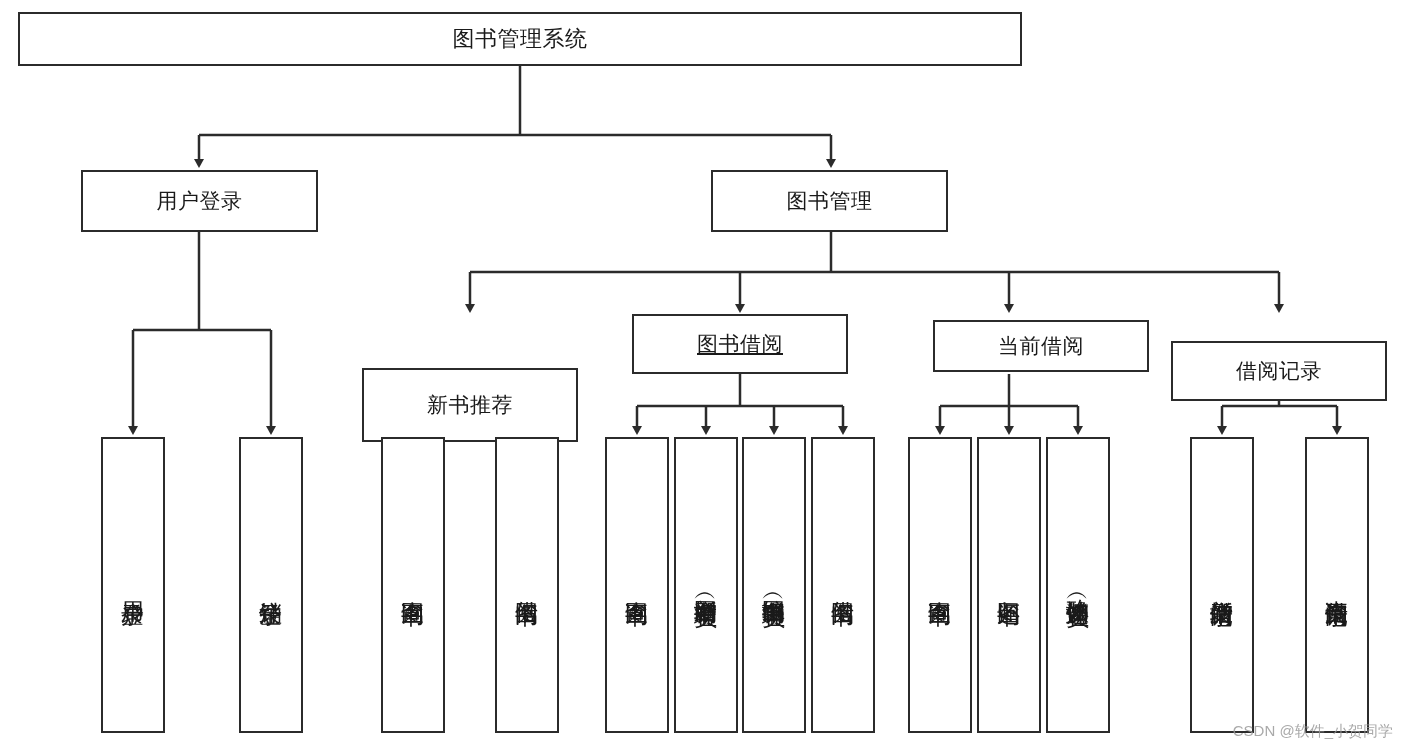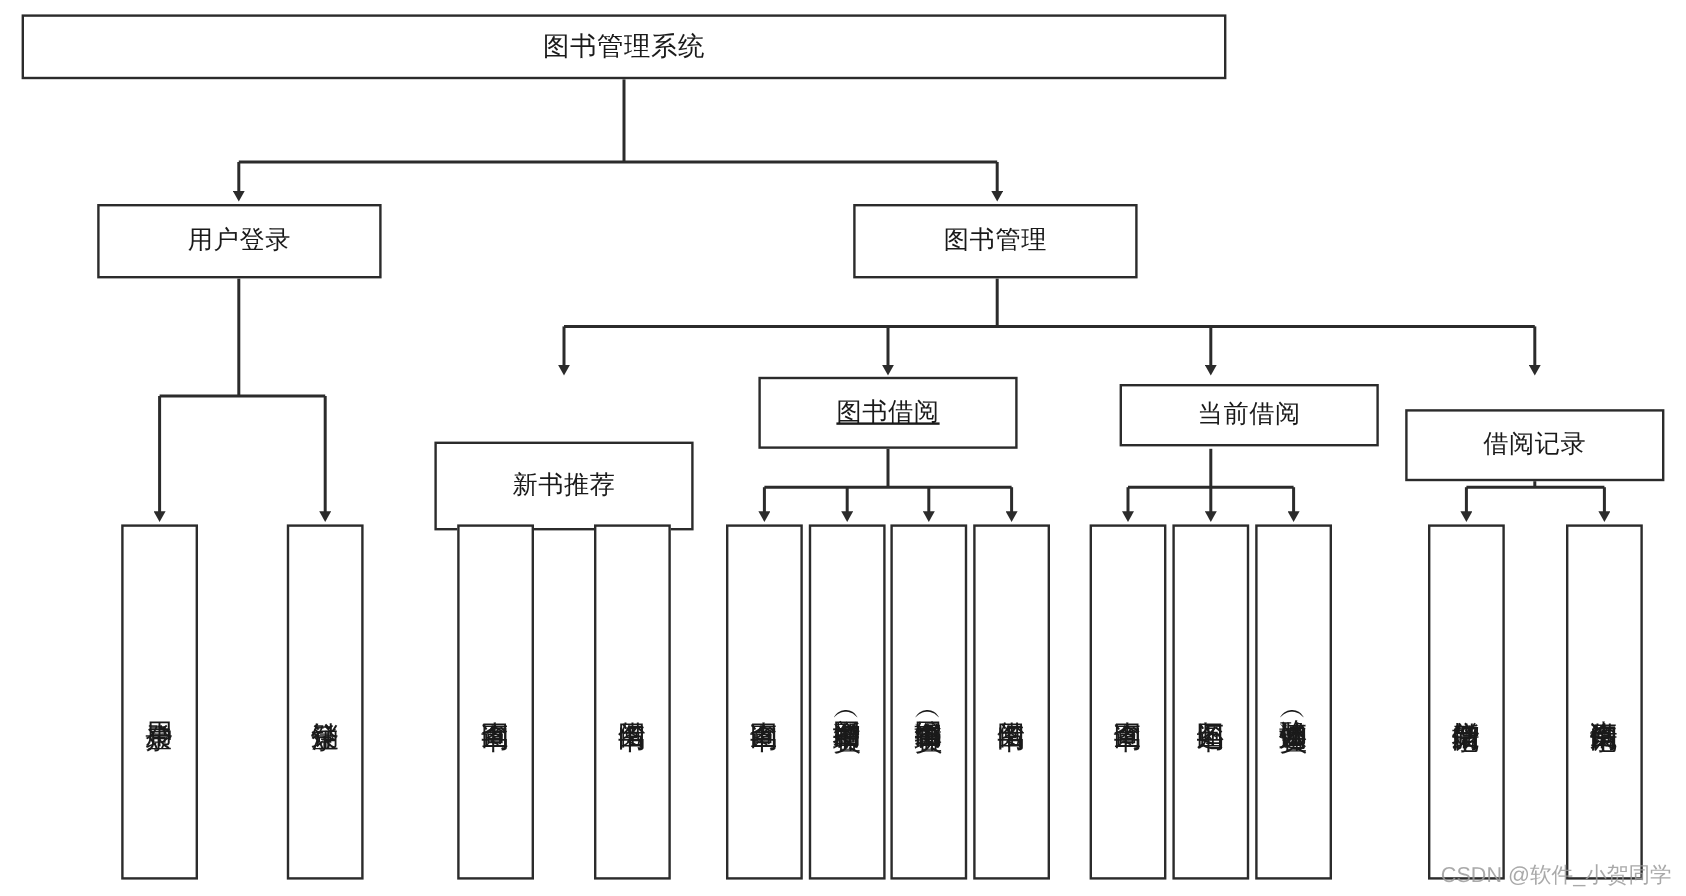--- a/index.html
+++ b/index.html
@@ -68,7 +68,7 @@
     position: absolute;
     right: 12px;
     bottom: 6px;
-    font-size: 18px;
+    font-size: 15px;
     color: #9b9b9b;
     opacity: 0.85;
     white-space: nowrap;

